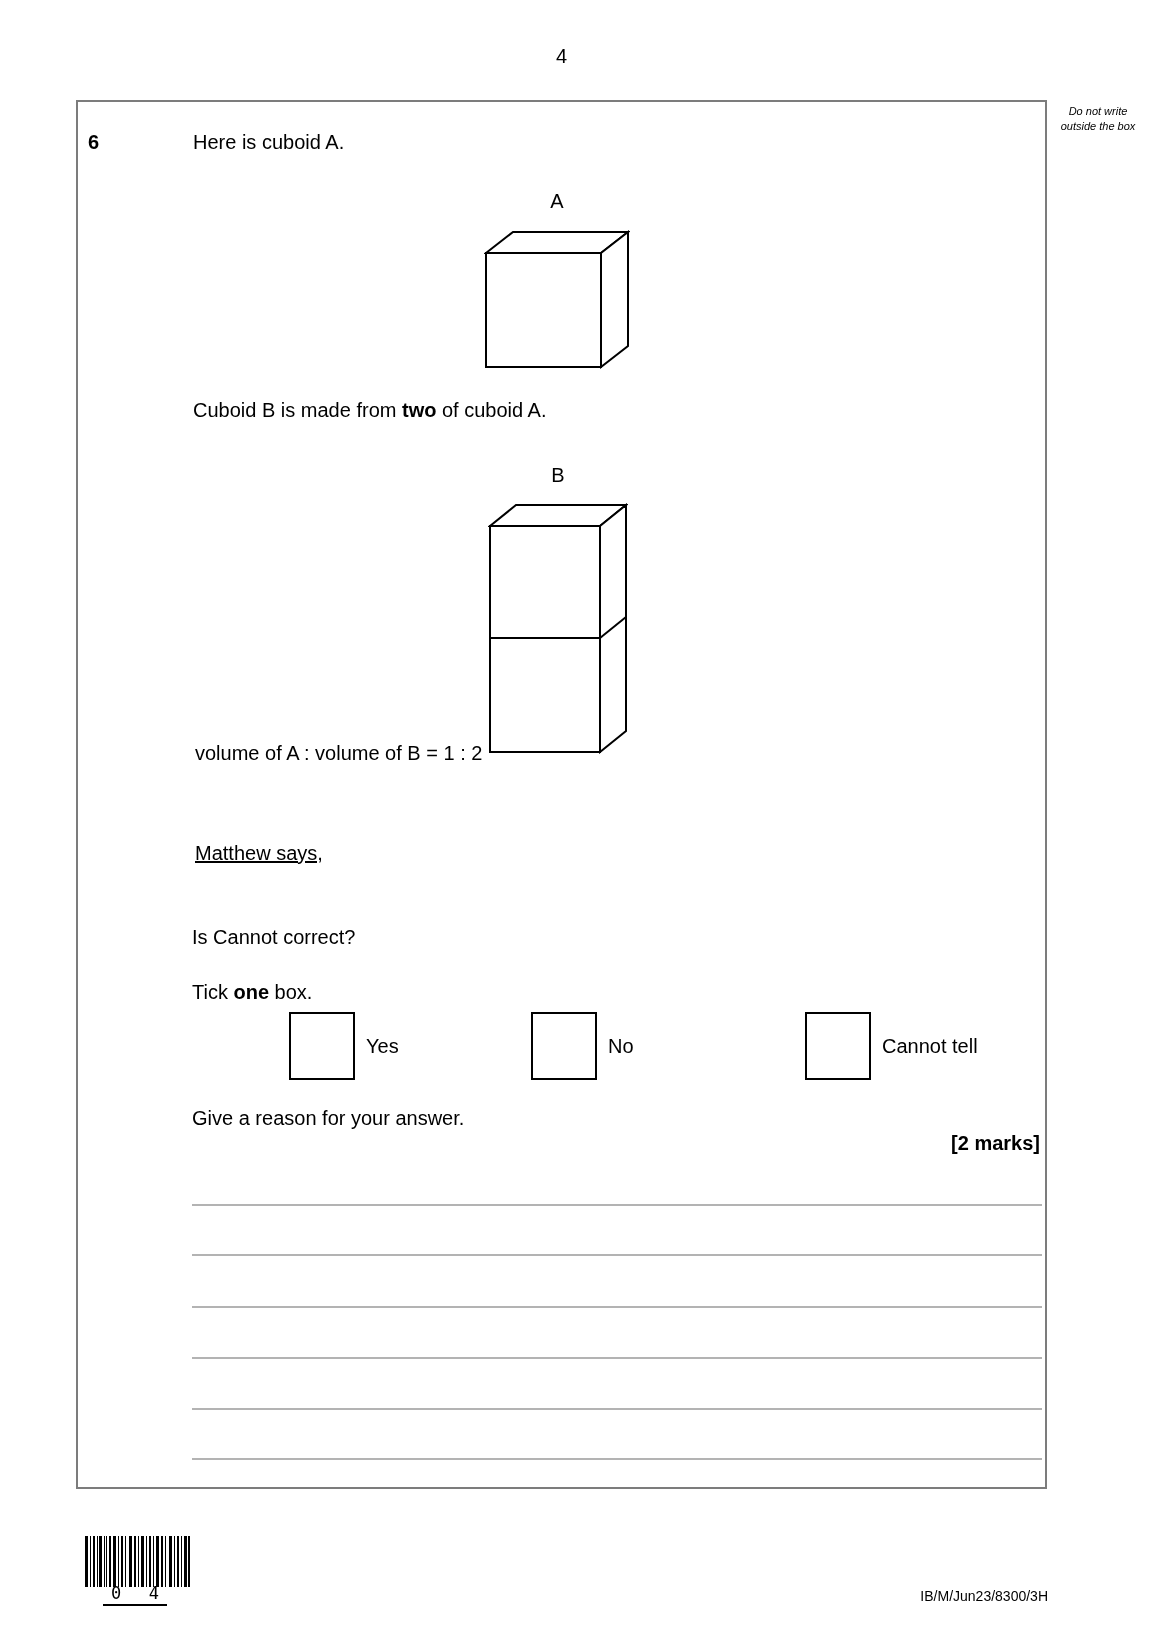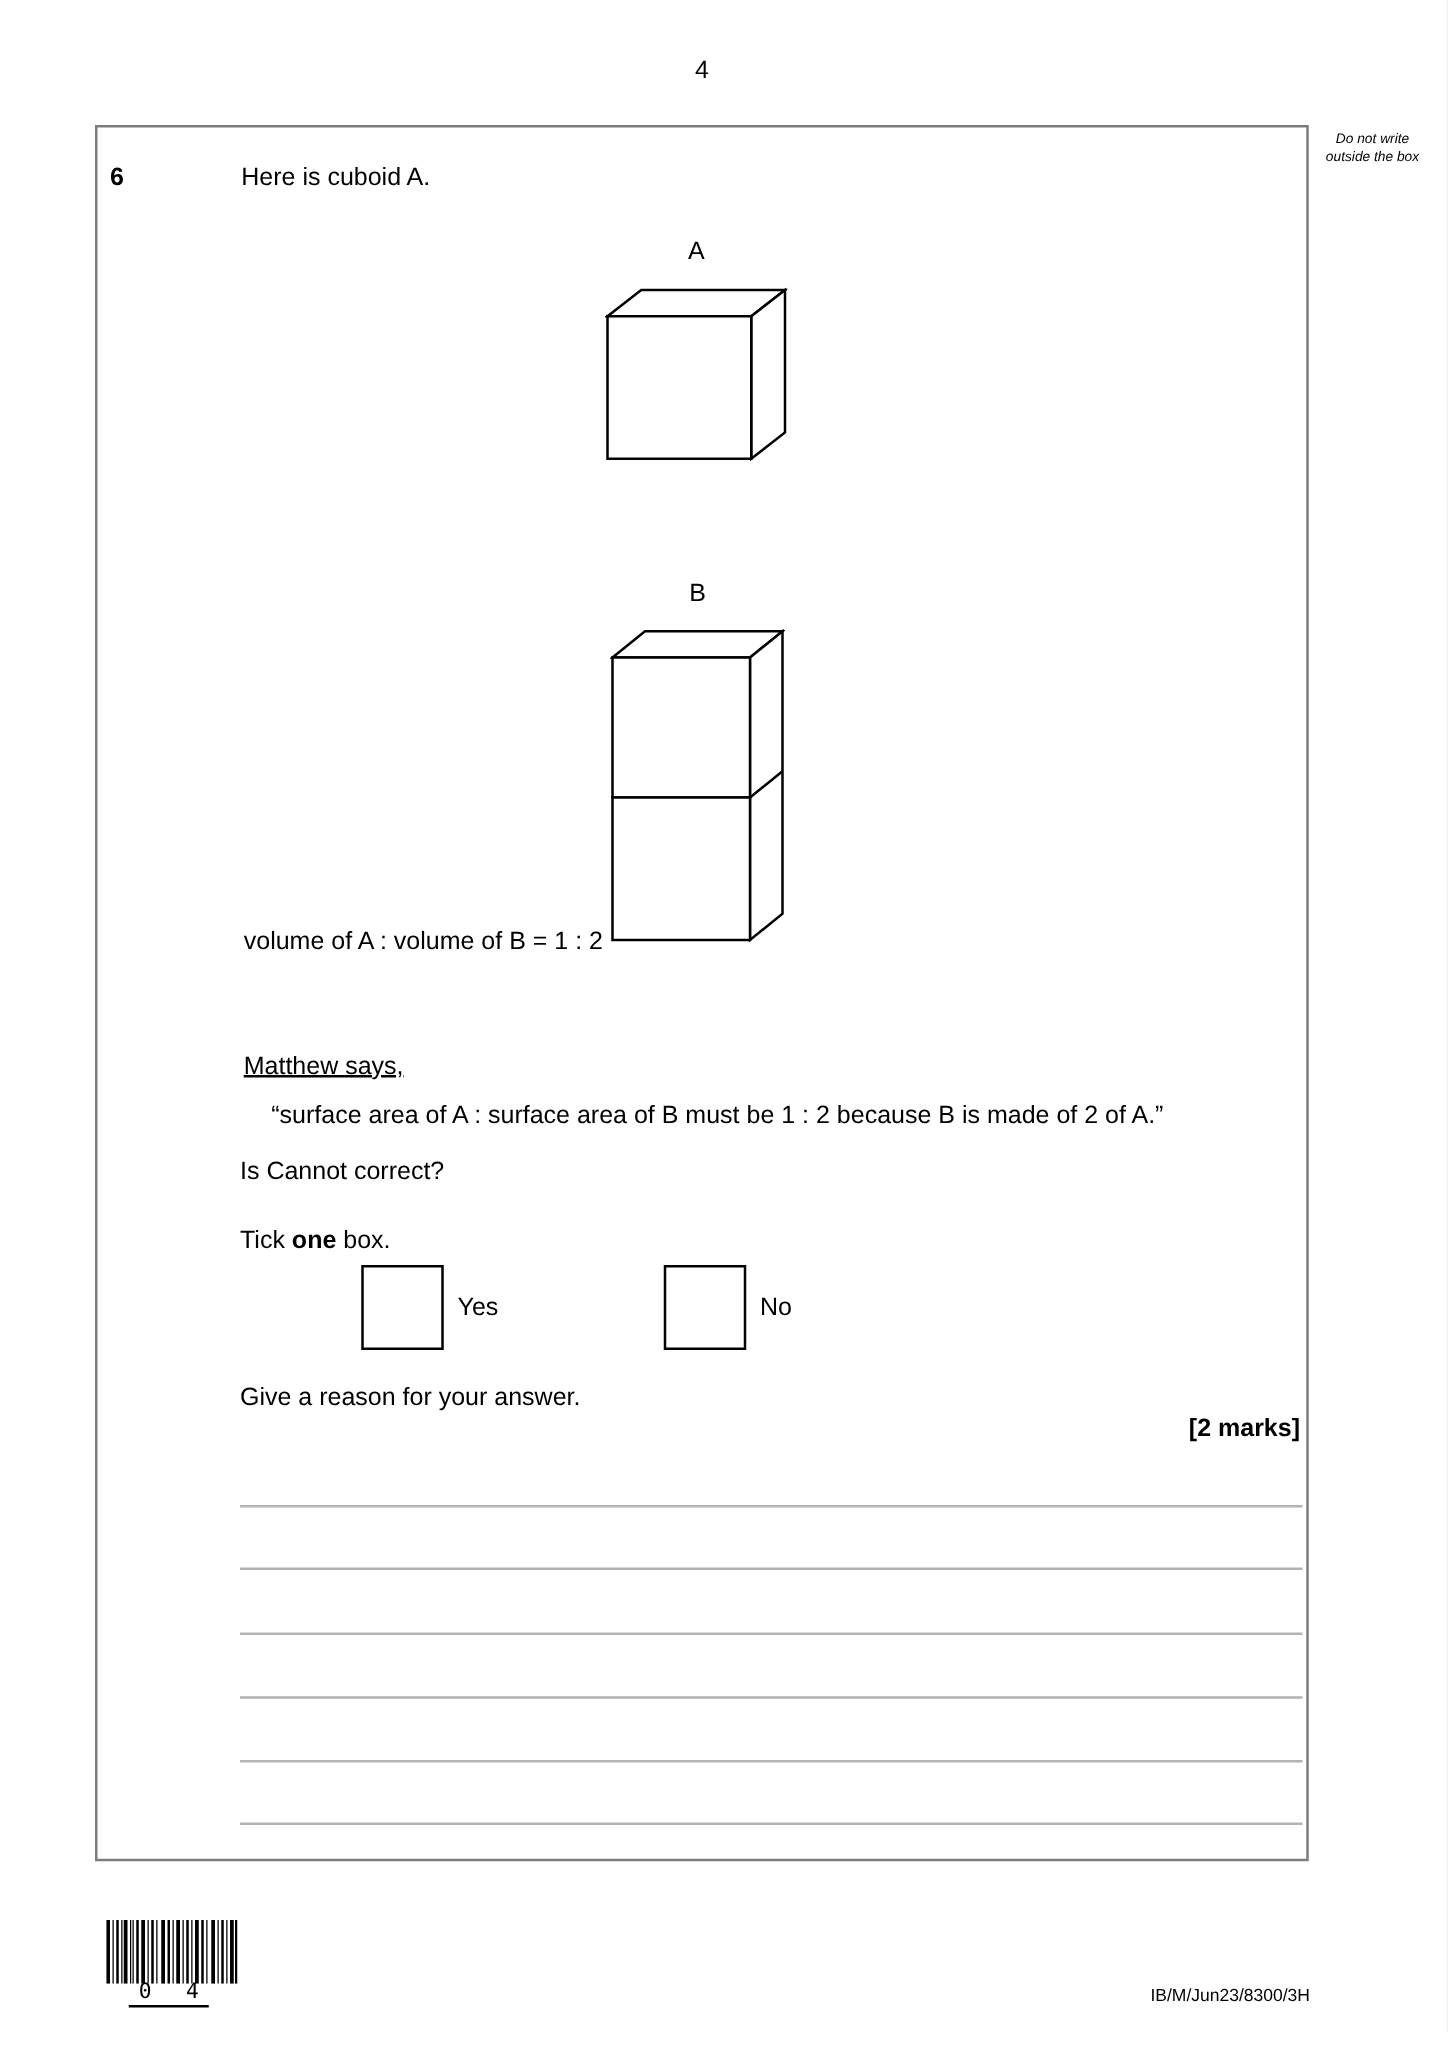--- a/index.html
+++ b/index.html
@@ -69,6 +69,9 @@
     <rect x="0" y="21" width="115" height="114" fill="#ffffff" stroke="#000000" stroke-width="2" stroke-linejoin="miter"></rect>
   </svg>
 
+  <div class="abs txt" style="left:193px; top:398px;">
+    <span>Cuboid B is made from </span><span class="b">two</span><span> of cuboid A.</span>
+  </div>
 
   <div class="abs txt fig-label" style="left:490px; top:463px; width:136px;">B</div>
   <svg class="abs" style="left:488px; top:503px;" width="140" height="251" viewBox="-2 -2 140 251">

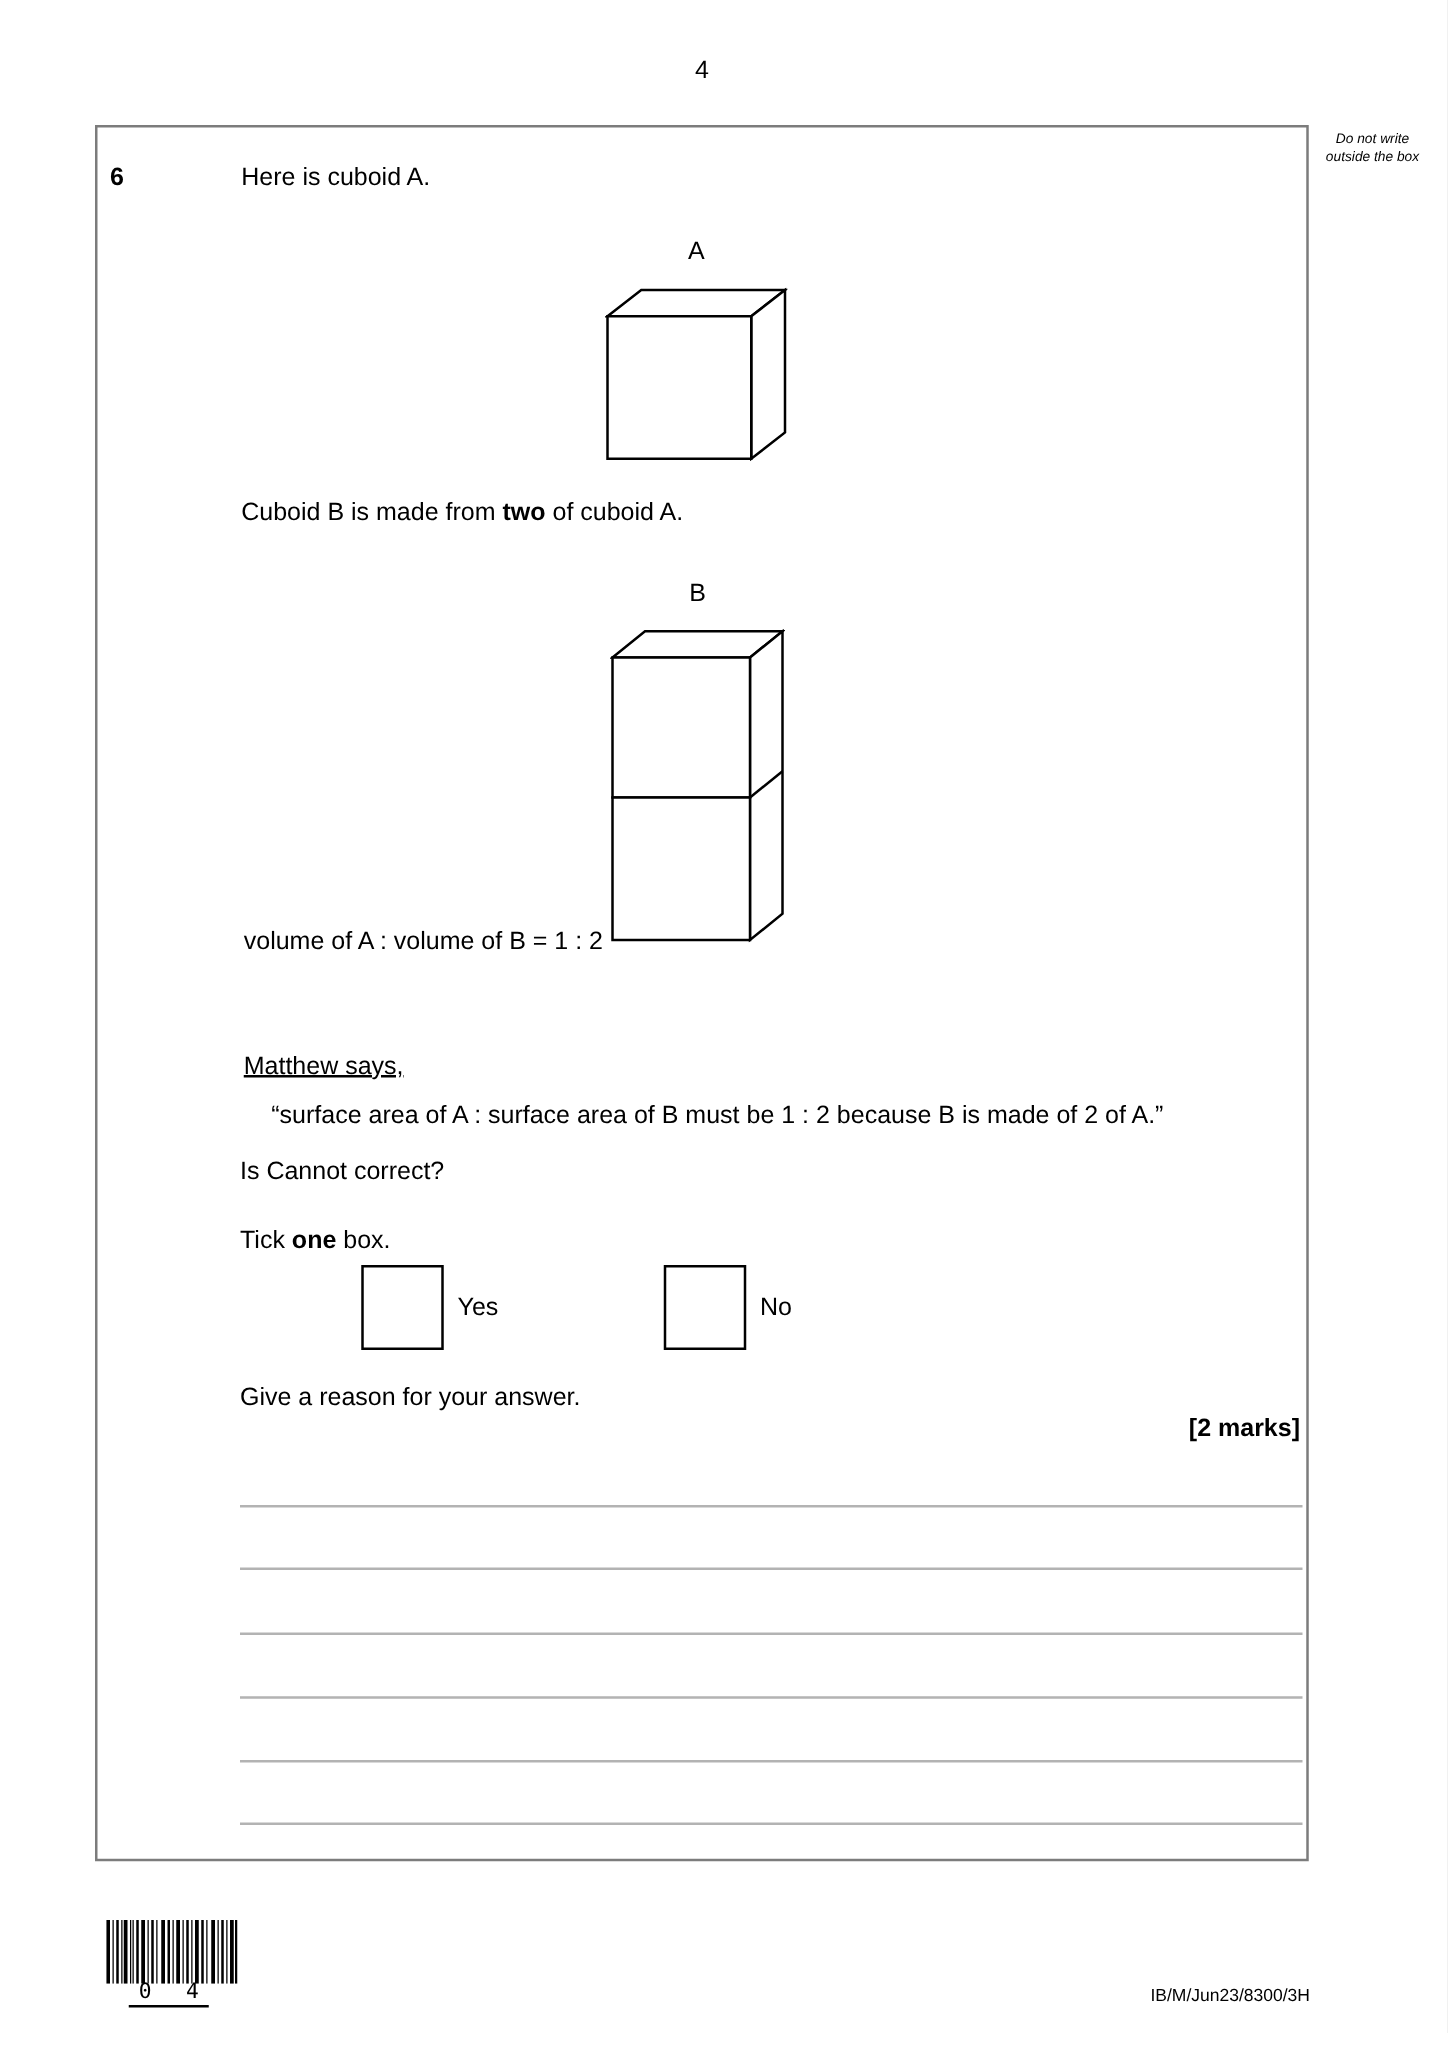--- a/index.html
+++ b/index.html
@@ -86,7 +86,6 @@
 
   <div class="abs txt" style="left:195px; top:841px;text-decoration:underline;">Matthew says,</div>
 
-  <div class="abs txt" style="left:217px; top:880px;">“surface area of A : surface area of B must be 1 : 2 because B is made of 2 of A.”</div>
 
   <div class="abs txt" style="left:192px; top:925px;">Is Cannot correct?</div>
 

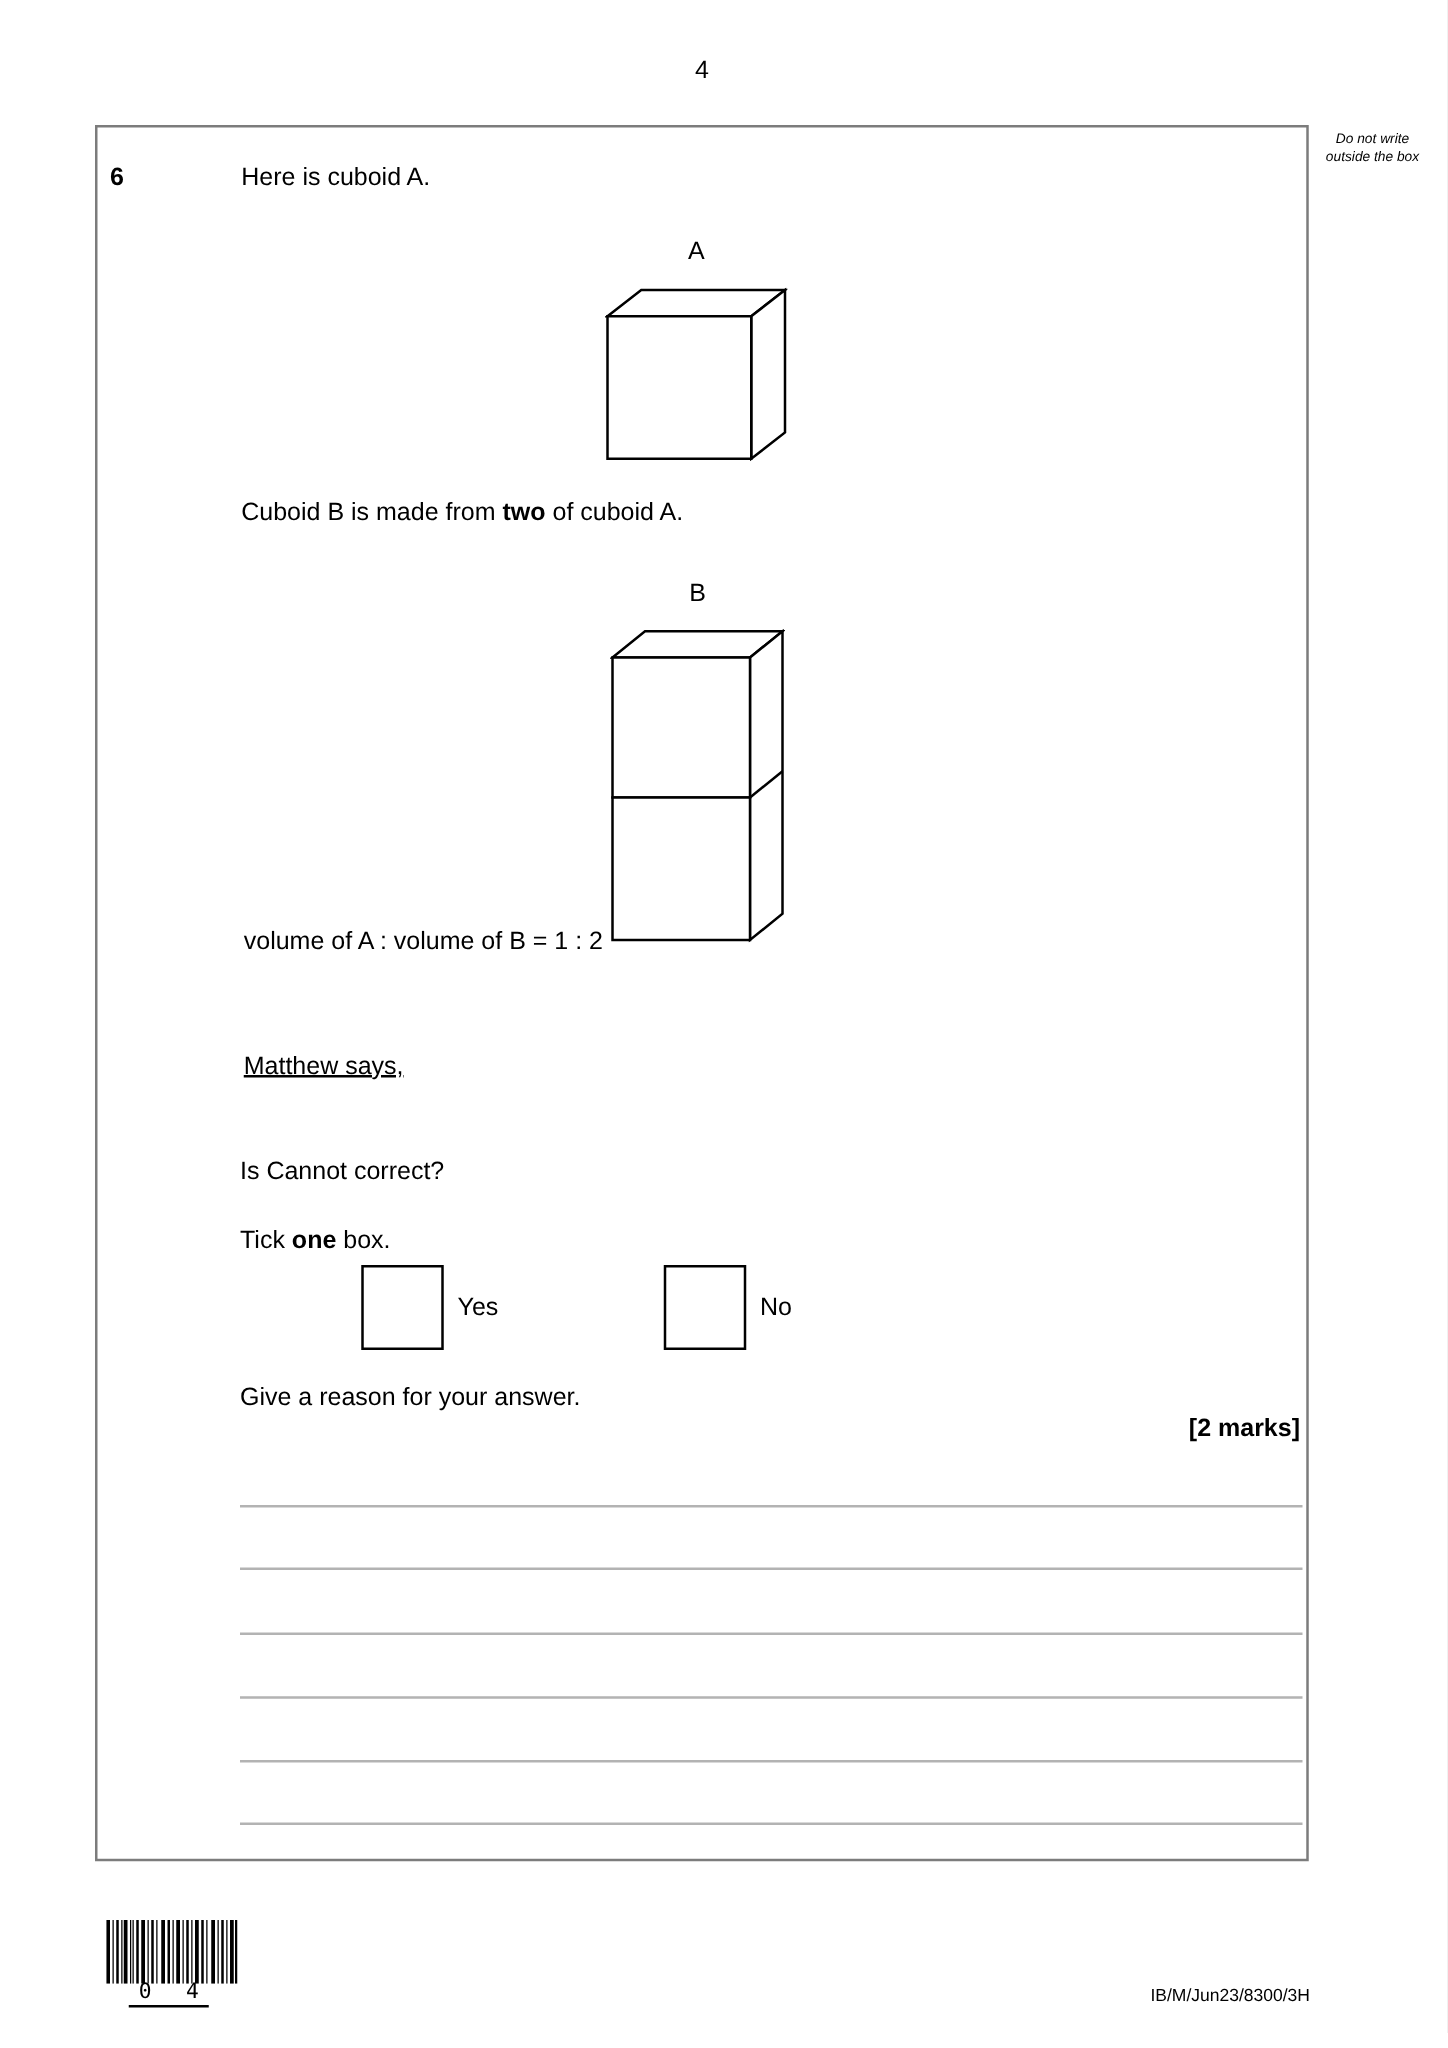--- a/index.html
+++ b/index.html
@@ -101,6 +101,10 @@
     <span class="checkbox"></span>
     <span class="txt">No</span>
   </div>
+  <div class="abs opt-group" style="left:791px; top:1012px;">
+    <span class="checkbox"></span>
+    <span class="txt">Cannot tell</span>
+  </div>
 
   <div class="abs txt" style="left:192px; top:1106px;">Give a reason for your answer.</div>
 

